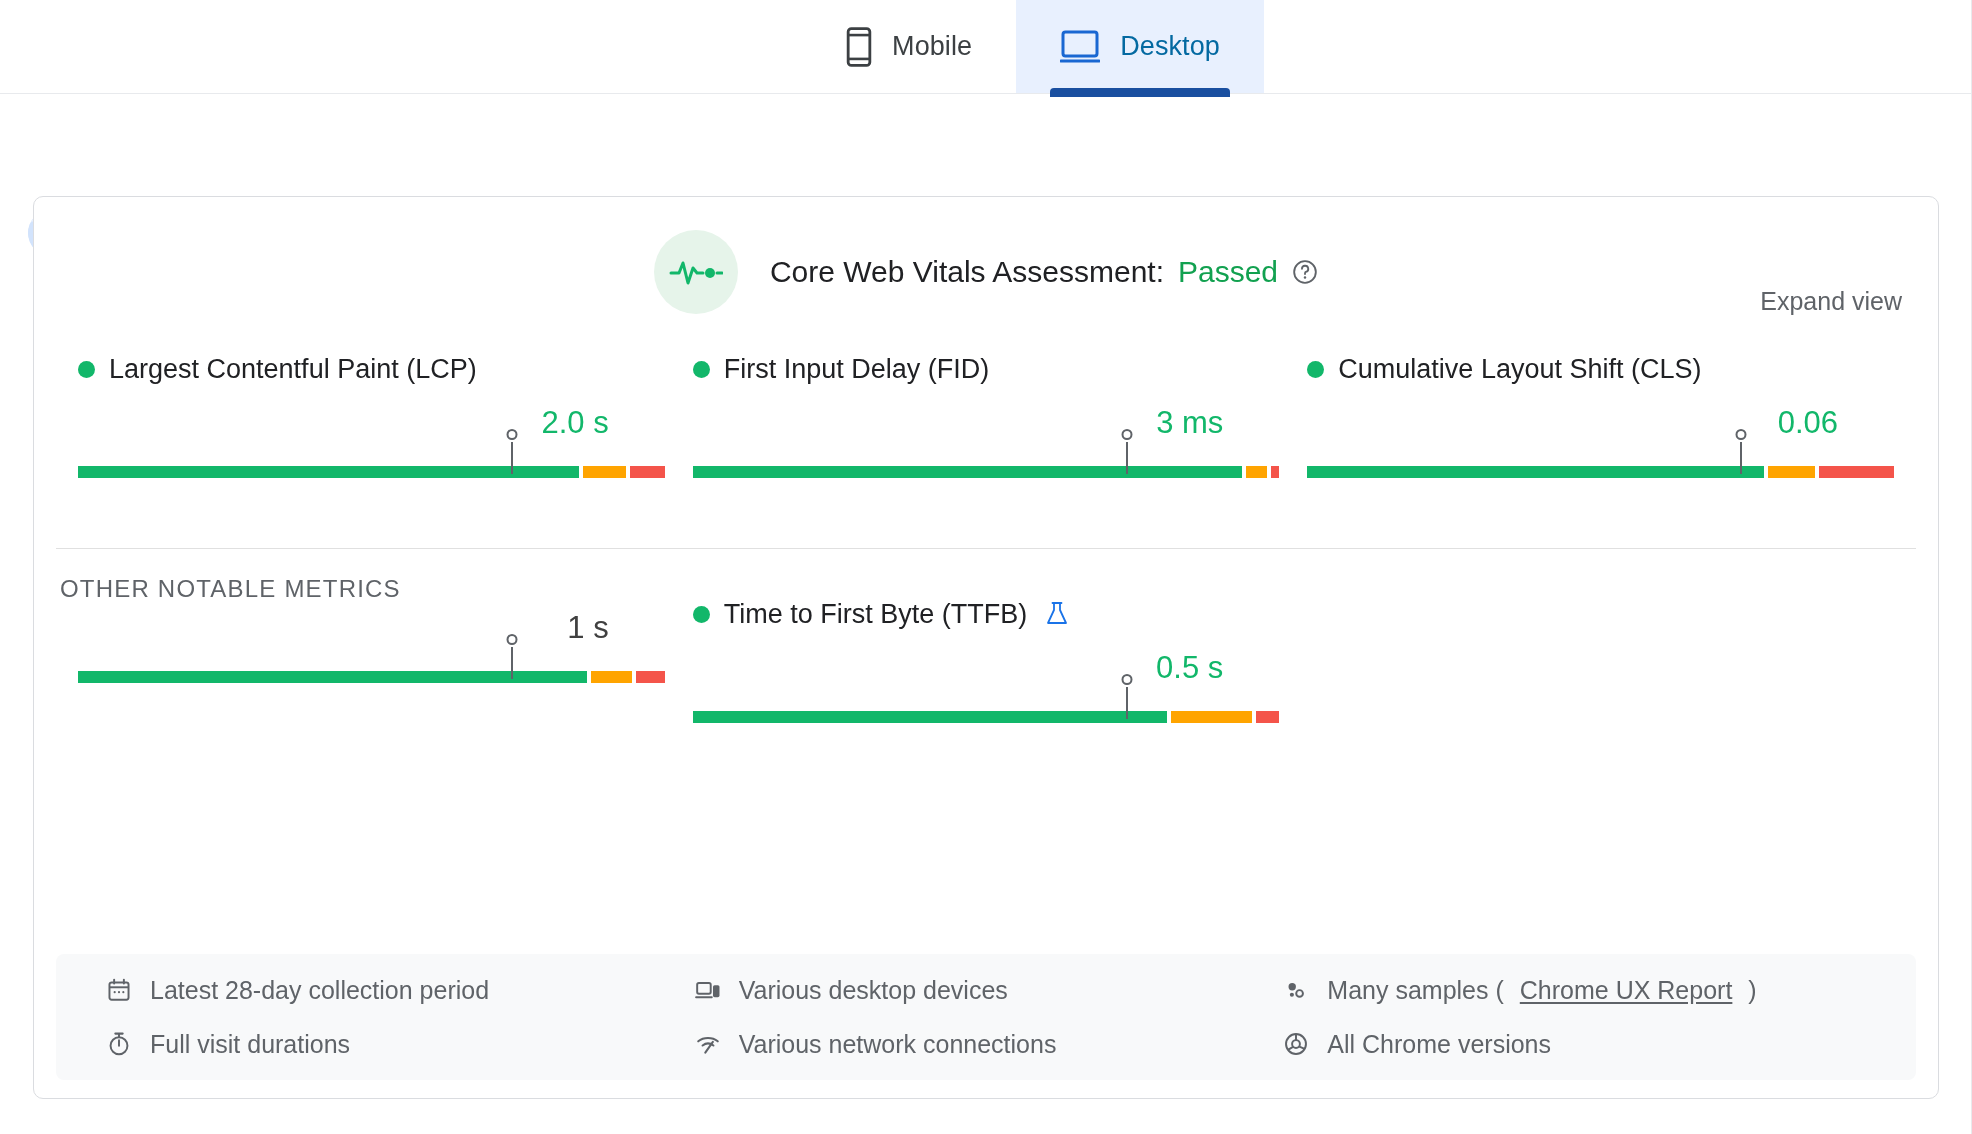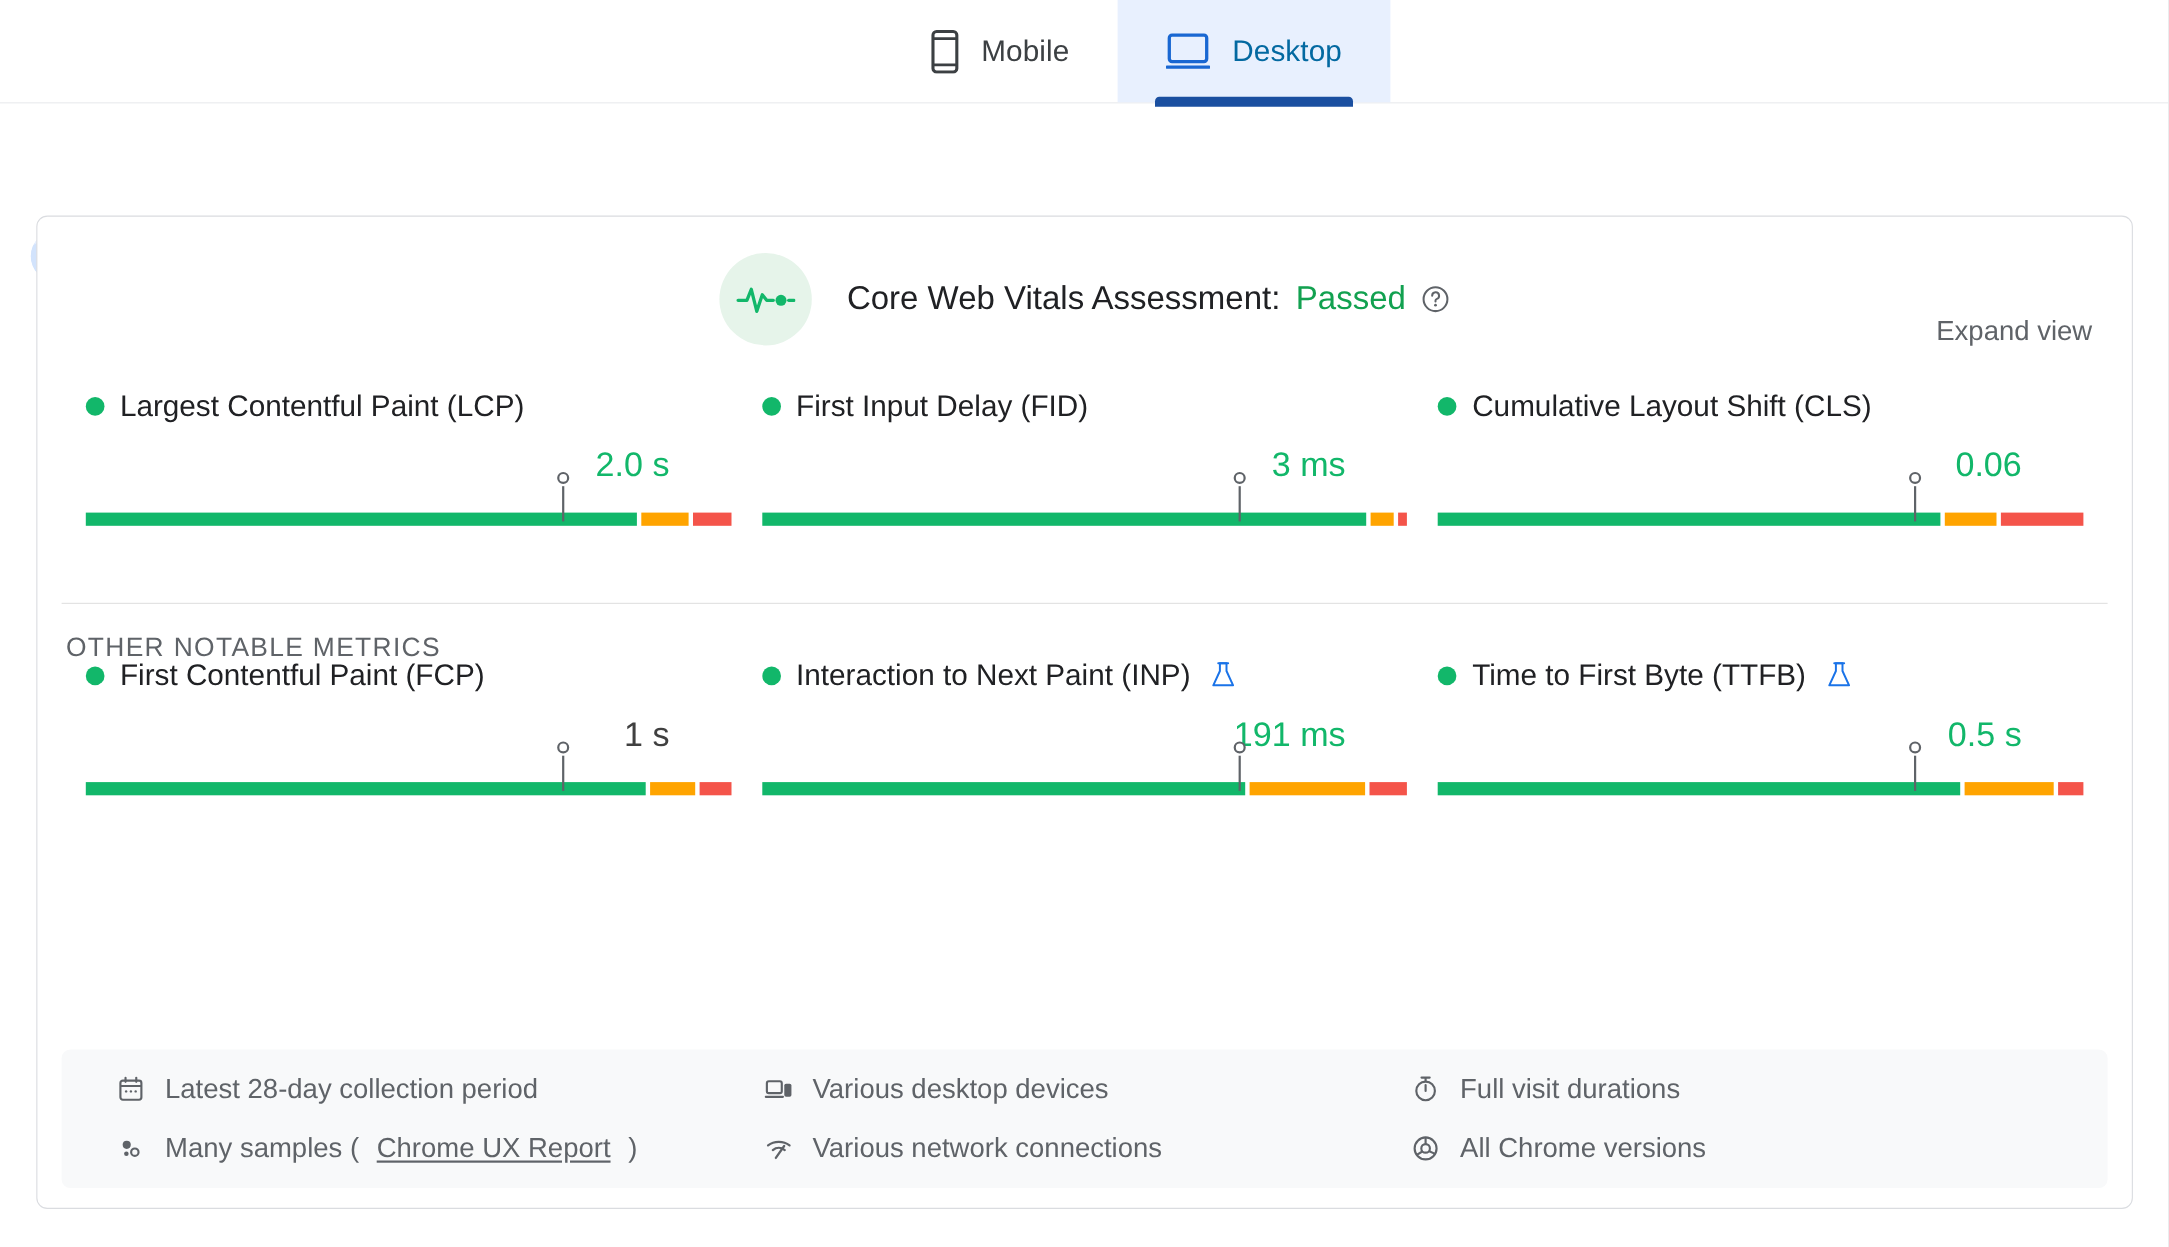--- a/index.html
+++ b/index.html
@@ -447,10 +447,6 @@
 
     <div class="metrics-grid other">
         <div class="metric">
-          <div class="metric-head">
-            <span class="dot" style="background: rgb(18, 183, 106);"></span>
-            <span class="metric-name">First Contentful Paint (FCP)</span>
-          </div>
           <div class="metric-value" style="color: #404040;">1 s</div>
           <div class="bar-wrap">
             <div class="bar">

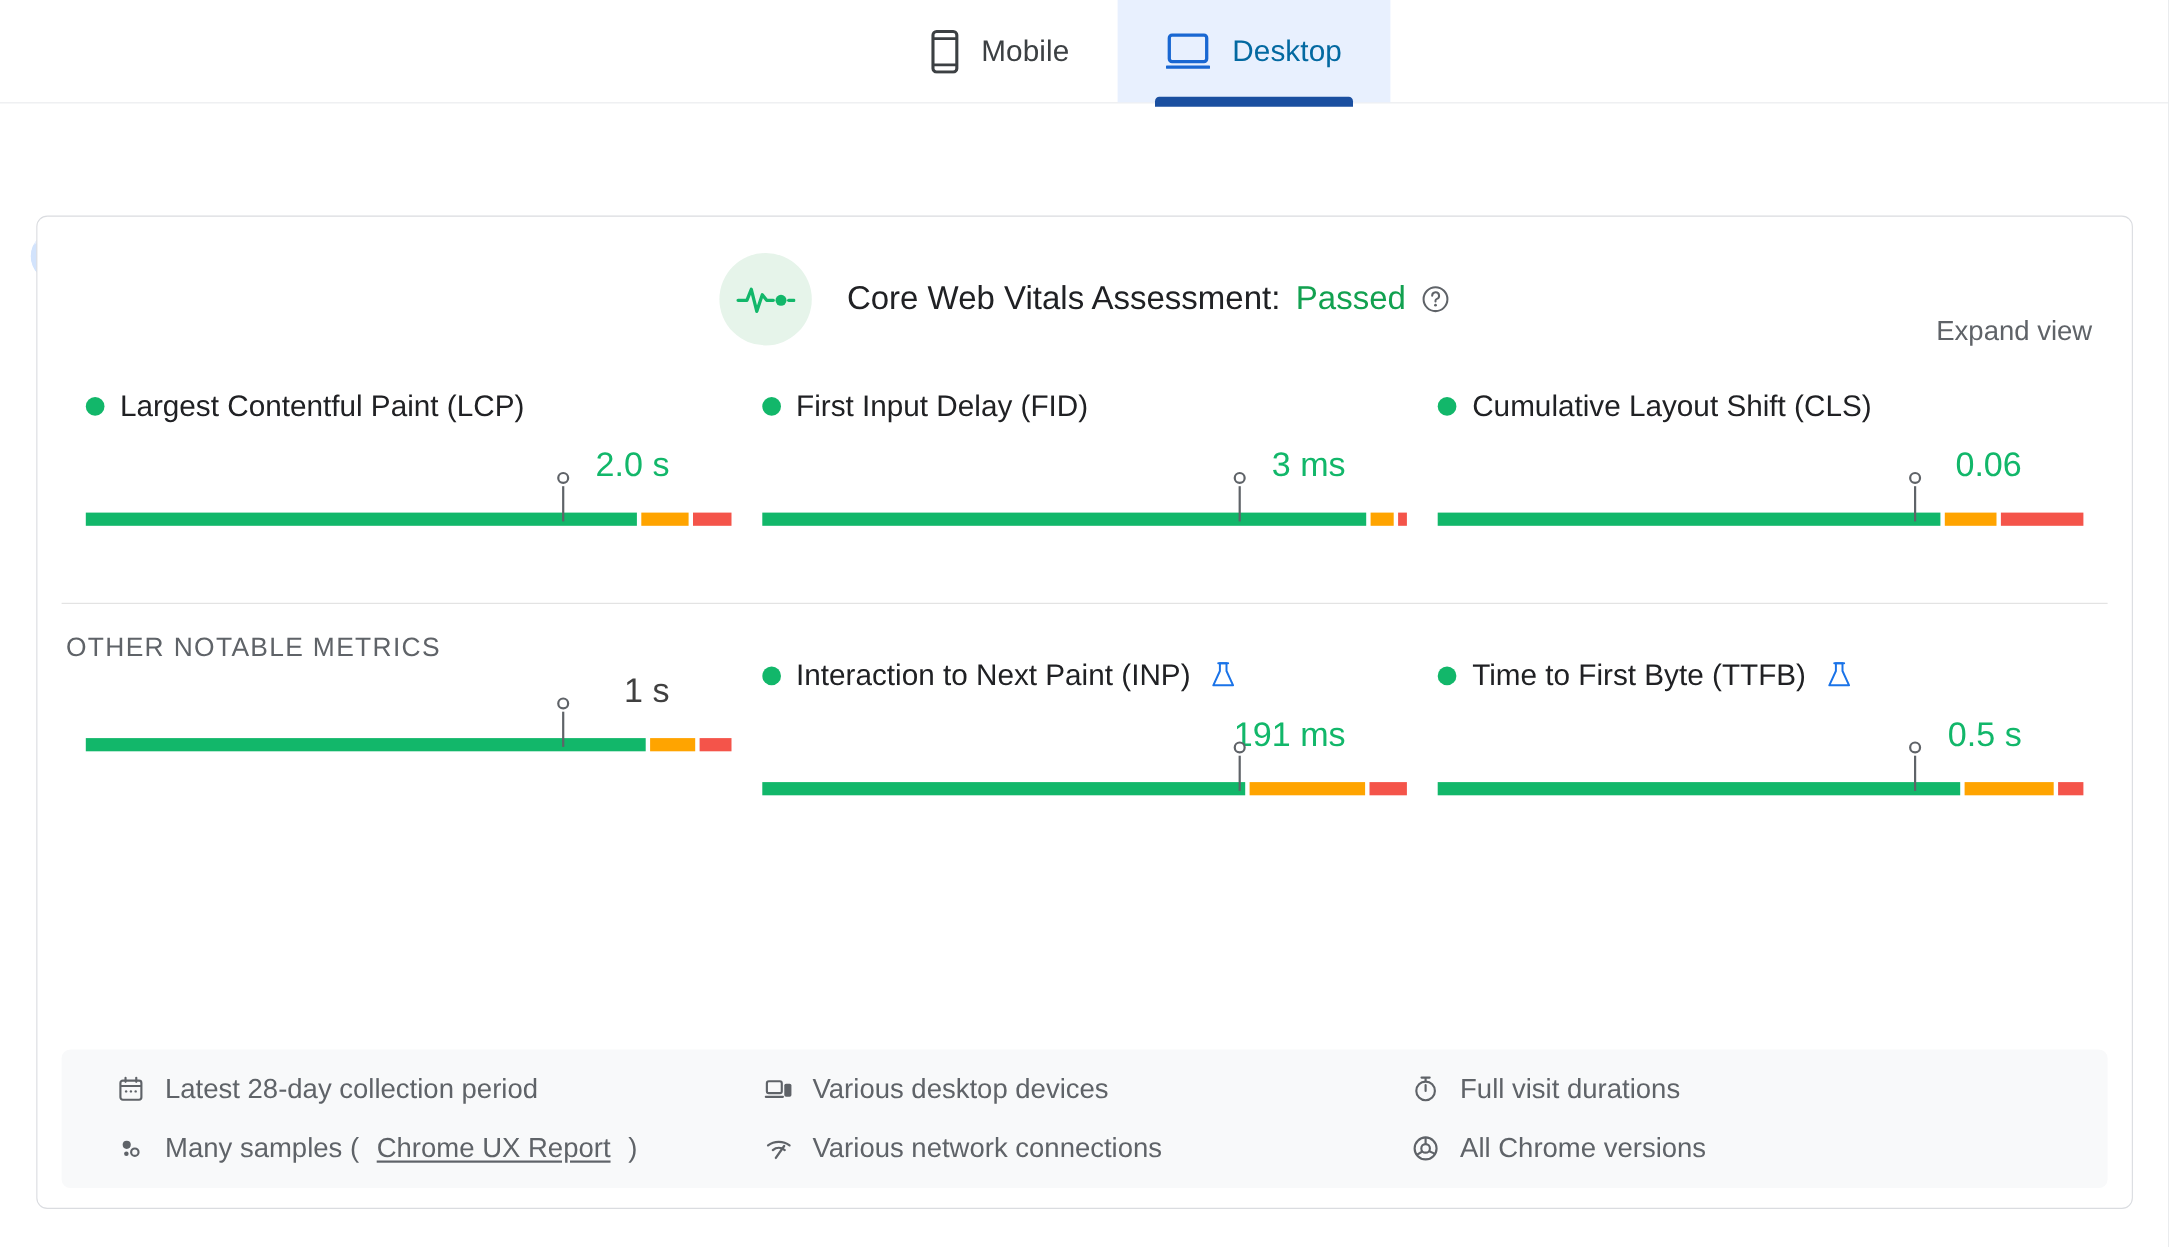--- a/index.html
+++ b/index.html
@@ -460,27 +460,6 @@
         <div class="metric">
           <div class="metric-head">
             <span class="dot" style="background: rgb(18, 183, 106);"></span>
-            <span class="metric-name">Interaction to Next Paint (INP)</span>
-            <span class="flask-icon">
-              <svg width="24" height="26" viewBox="0 0 24 26">
-                <path d="M9 2 L9 9 L3 22 L21 22 L15 9 L15 2 Z" fill="none" stroke="#1a73e8" stroke-width="1.8" stroke-linejoin="round"></path>
-                <line x1="7.5" y1="2" x2="16.5" y2="2" stroke="#1a73e8" stroke-width="1.8" stroke-linecap="round"></line>
-              </svg>
-            </span>
-          </div>
-          <div class="metric-value" style="color: rgb(18, 183, 106);">191 ms</div>
-          <div class="bar-wrap">
-            <div class="bar">
-              <div class="seg-good" style="flex: 76 0 0px;"></div>
-              <div class="seg-avg" style="flex: 18 0 0px;"></div>
-              <div class="seg-poor" style="flex: 6 0 0px;"></div>
-            </div>
-            <div class="marker" style="left: 74%;"></div>
-          </div>
-        </div>
-        <div class="metric">
-          <div class="metric-head">
-            <span class="dot" style="background: rgb(18, 183, 106);"></span>
             <span class="metric-name">Time to First Byte (TTFB)</span>
             <span class="flask-icon">
               <svg width="24" height="26" viewBox="0 0 24 26">

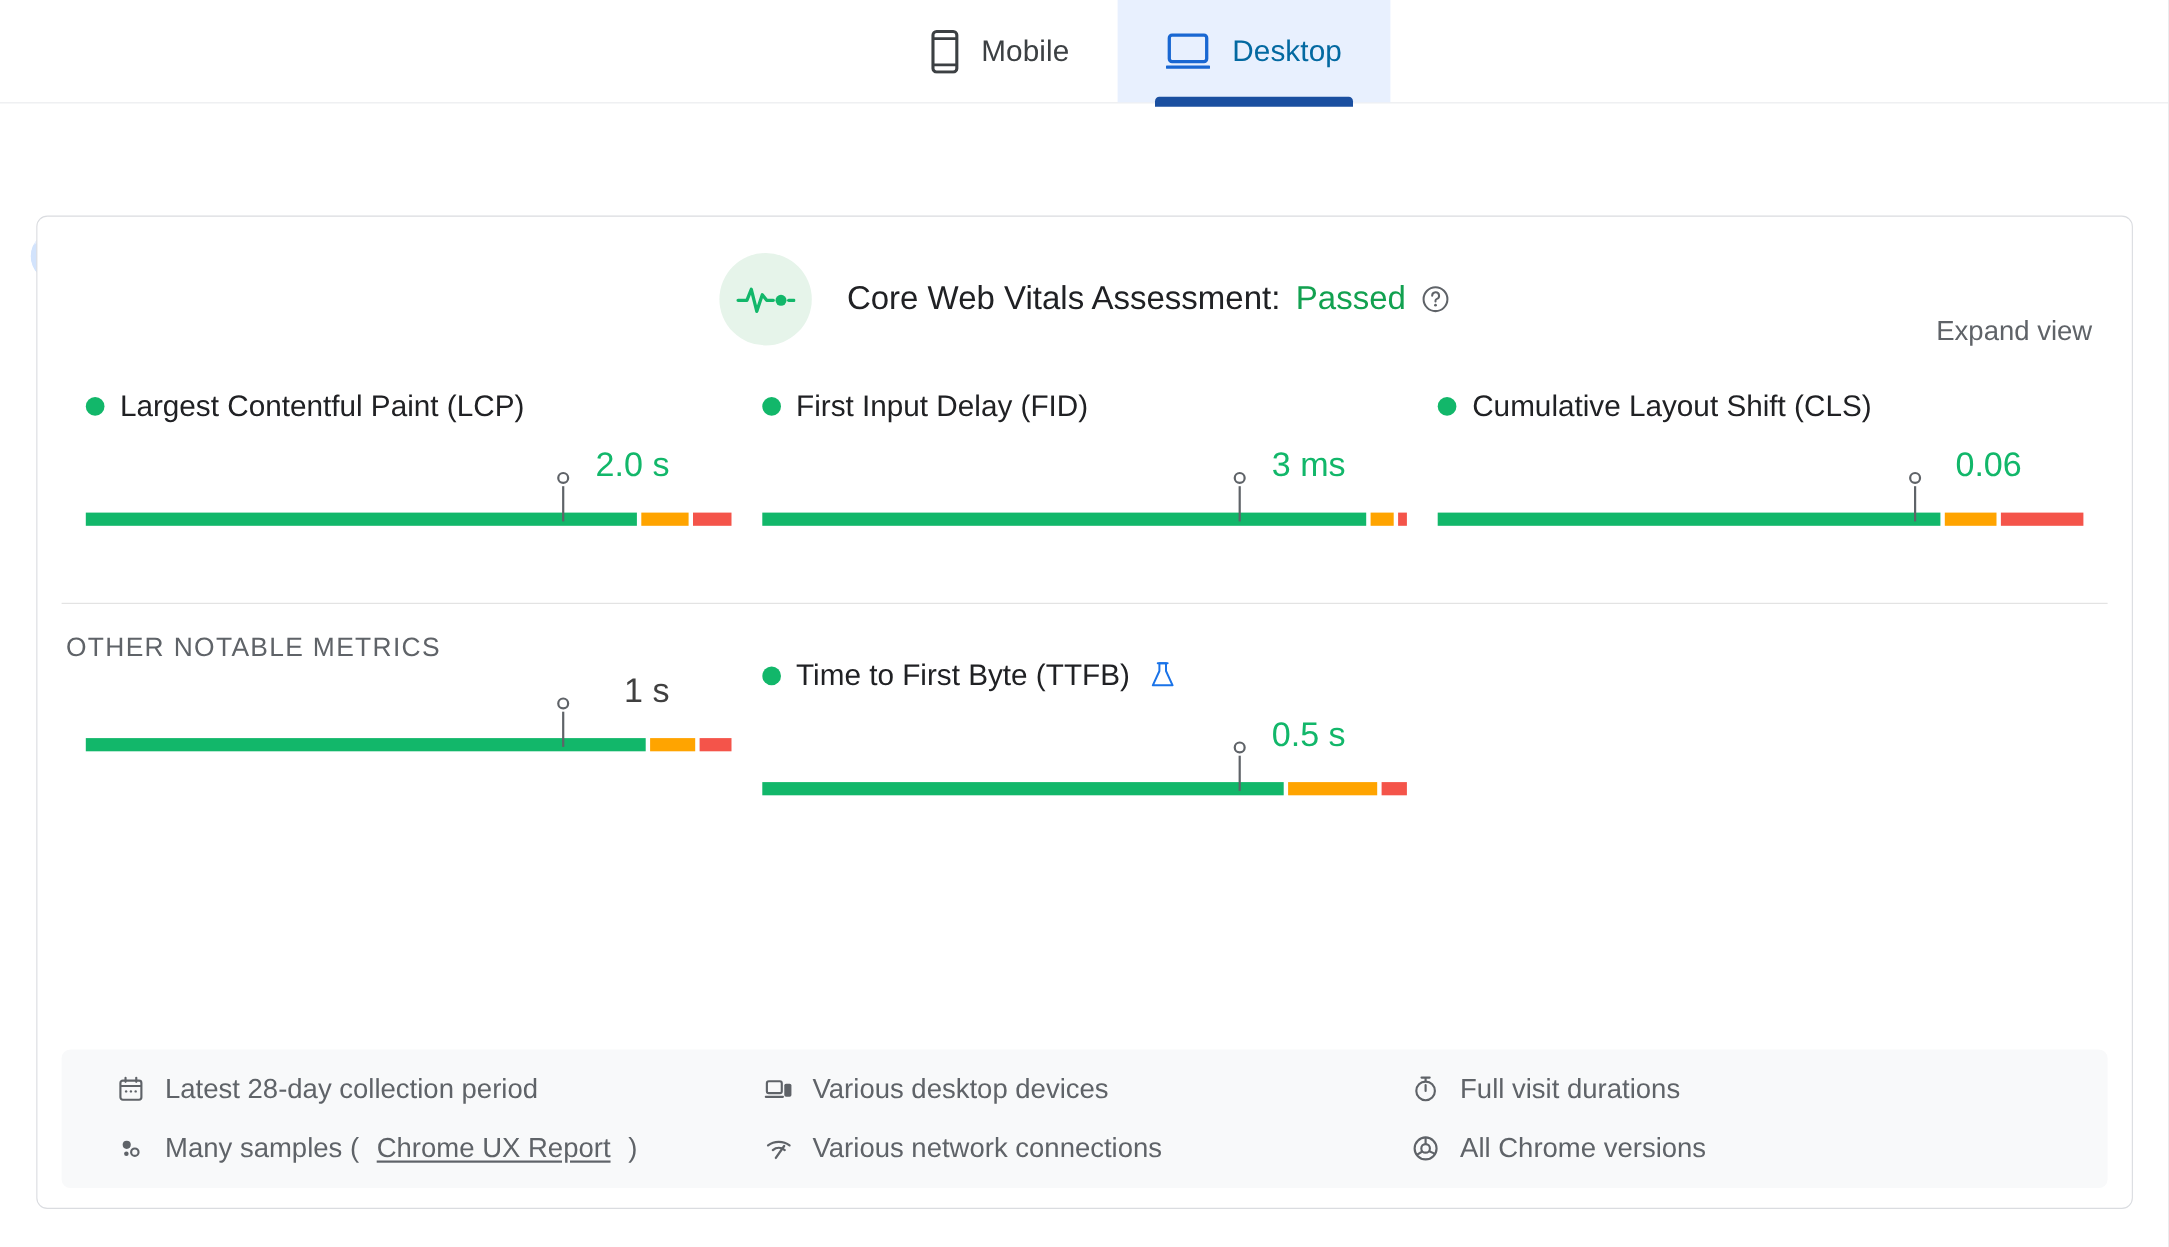--- a/index.html
+++ b/index.html
@@ -508,17 +508,6 @@
         <div class="foot-item">
           <span class="ficon">
             <svg width="26" height="26" viewBox="0 0 24 24">
-              <circle cx="12" cy="13.6" r="7.8" fill="none" stroke="#5f6368" stroke-width="1.8"></circle>
-              <line x1="12" y1="13.6" x2="12" y2="8.6" stroke="#5f6368" stroke-width="1.8" stroke-linecap="round"></line>
-              <line x1="8.6" y1="2.4" x2="15.4" y2="2.4" stroke="#5f6368" stroke-width="1.9" stroke-linecap="round"></line>
-              <line x1="12" y1="2.6" x2="12" y2="5.6" stroke="#5f6368" stroke-width="1.8"></line>
-            </svg>
-          </span>
-          <span>Full visit durations</span>
-        </div>
-        <div class="foot-item">
-          <span class="ficon">
-            <svg width="26" height="26" viewBox="0 0 24 24">
               <circle cx="8.5" cy="9" r="3.4" fill="#5f6368"></circle>
               <circle cx="15.3" cy="15.2" r="3.1" fill="none" stroke="#5f6368" stroke-width="1.8"></circle>
               <circle cx="8.2" cy="16.4" r="1.9" fill="#5f6368"></circle>
@@ -527,6 +516,17 @@
           <span>Many samples (</span>
           <span class="foot-link">Chrome UX Report</span>
           <span>)</span>
+        </div>
+        <div class="foot-item">
+          <span class="ficon">
+            <svg width="26" height="26" viewBox="0 0 24 24">
+              <circle cx="12" cy="13.6" r="7.8" fill="none" stroke="#5f6368" stroke-width="1.8"></circle>
+              <line x1="12" y1="13.6" x2="12" y2="8.6" stroke="#5f6368" stroke-width="1.8" stroke-linecap="round"></line>
+              <line x1="8.6" y1="2.4" x2="15.4" y2="2.4" stroke="#5f6368" stroke-width="1.9" stroke-linecap="round"></line>
+              <line x1="12" y1="2.6" x2="12" y2="5.6" stroke="#5f6368" stroke-width="1.8"></line>
+            </svg>
+          </span>
+          <span>Full visit durations</span>
         </div>
         <div class="foot-item">
           <span class="ficon">

